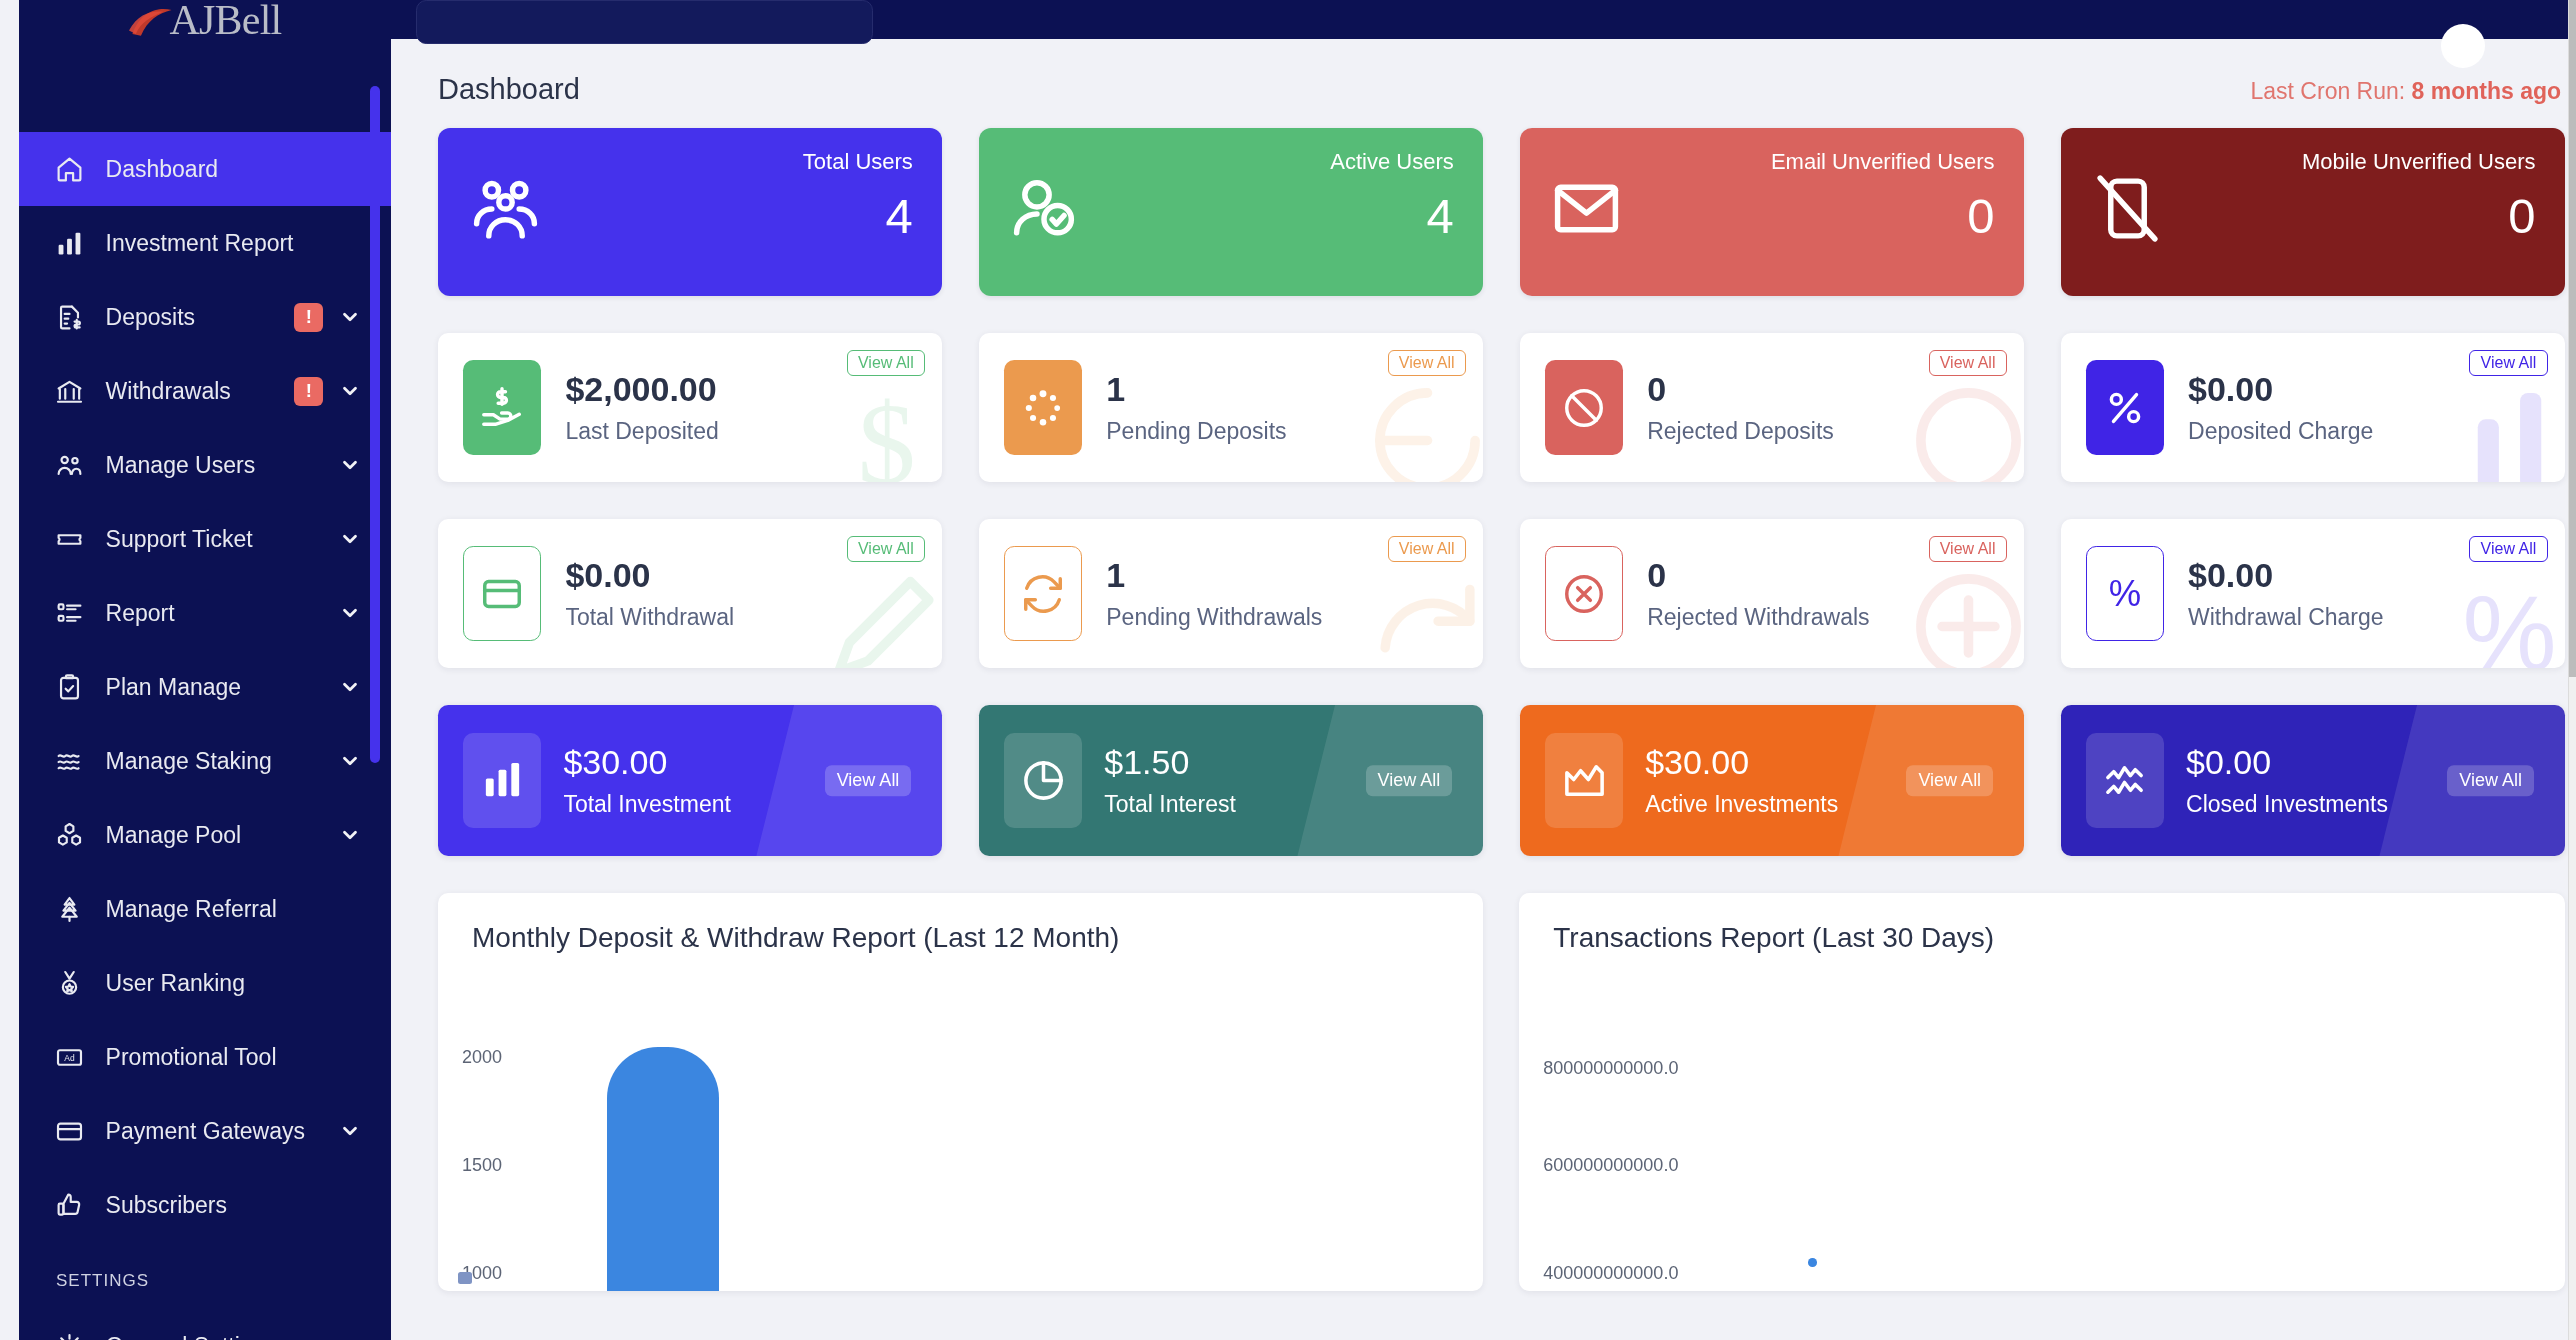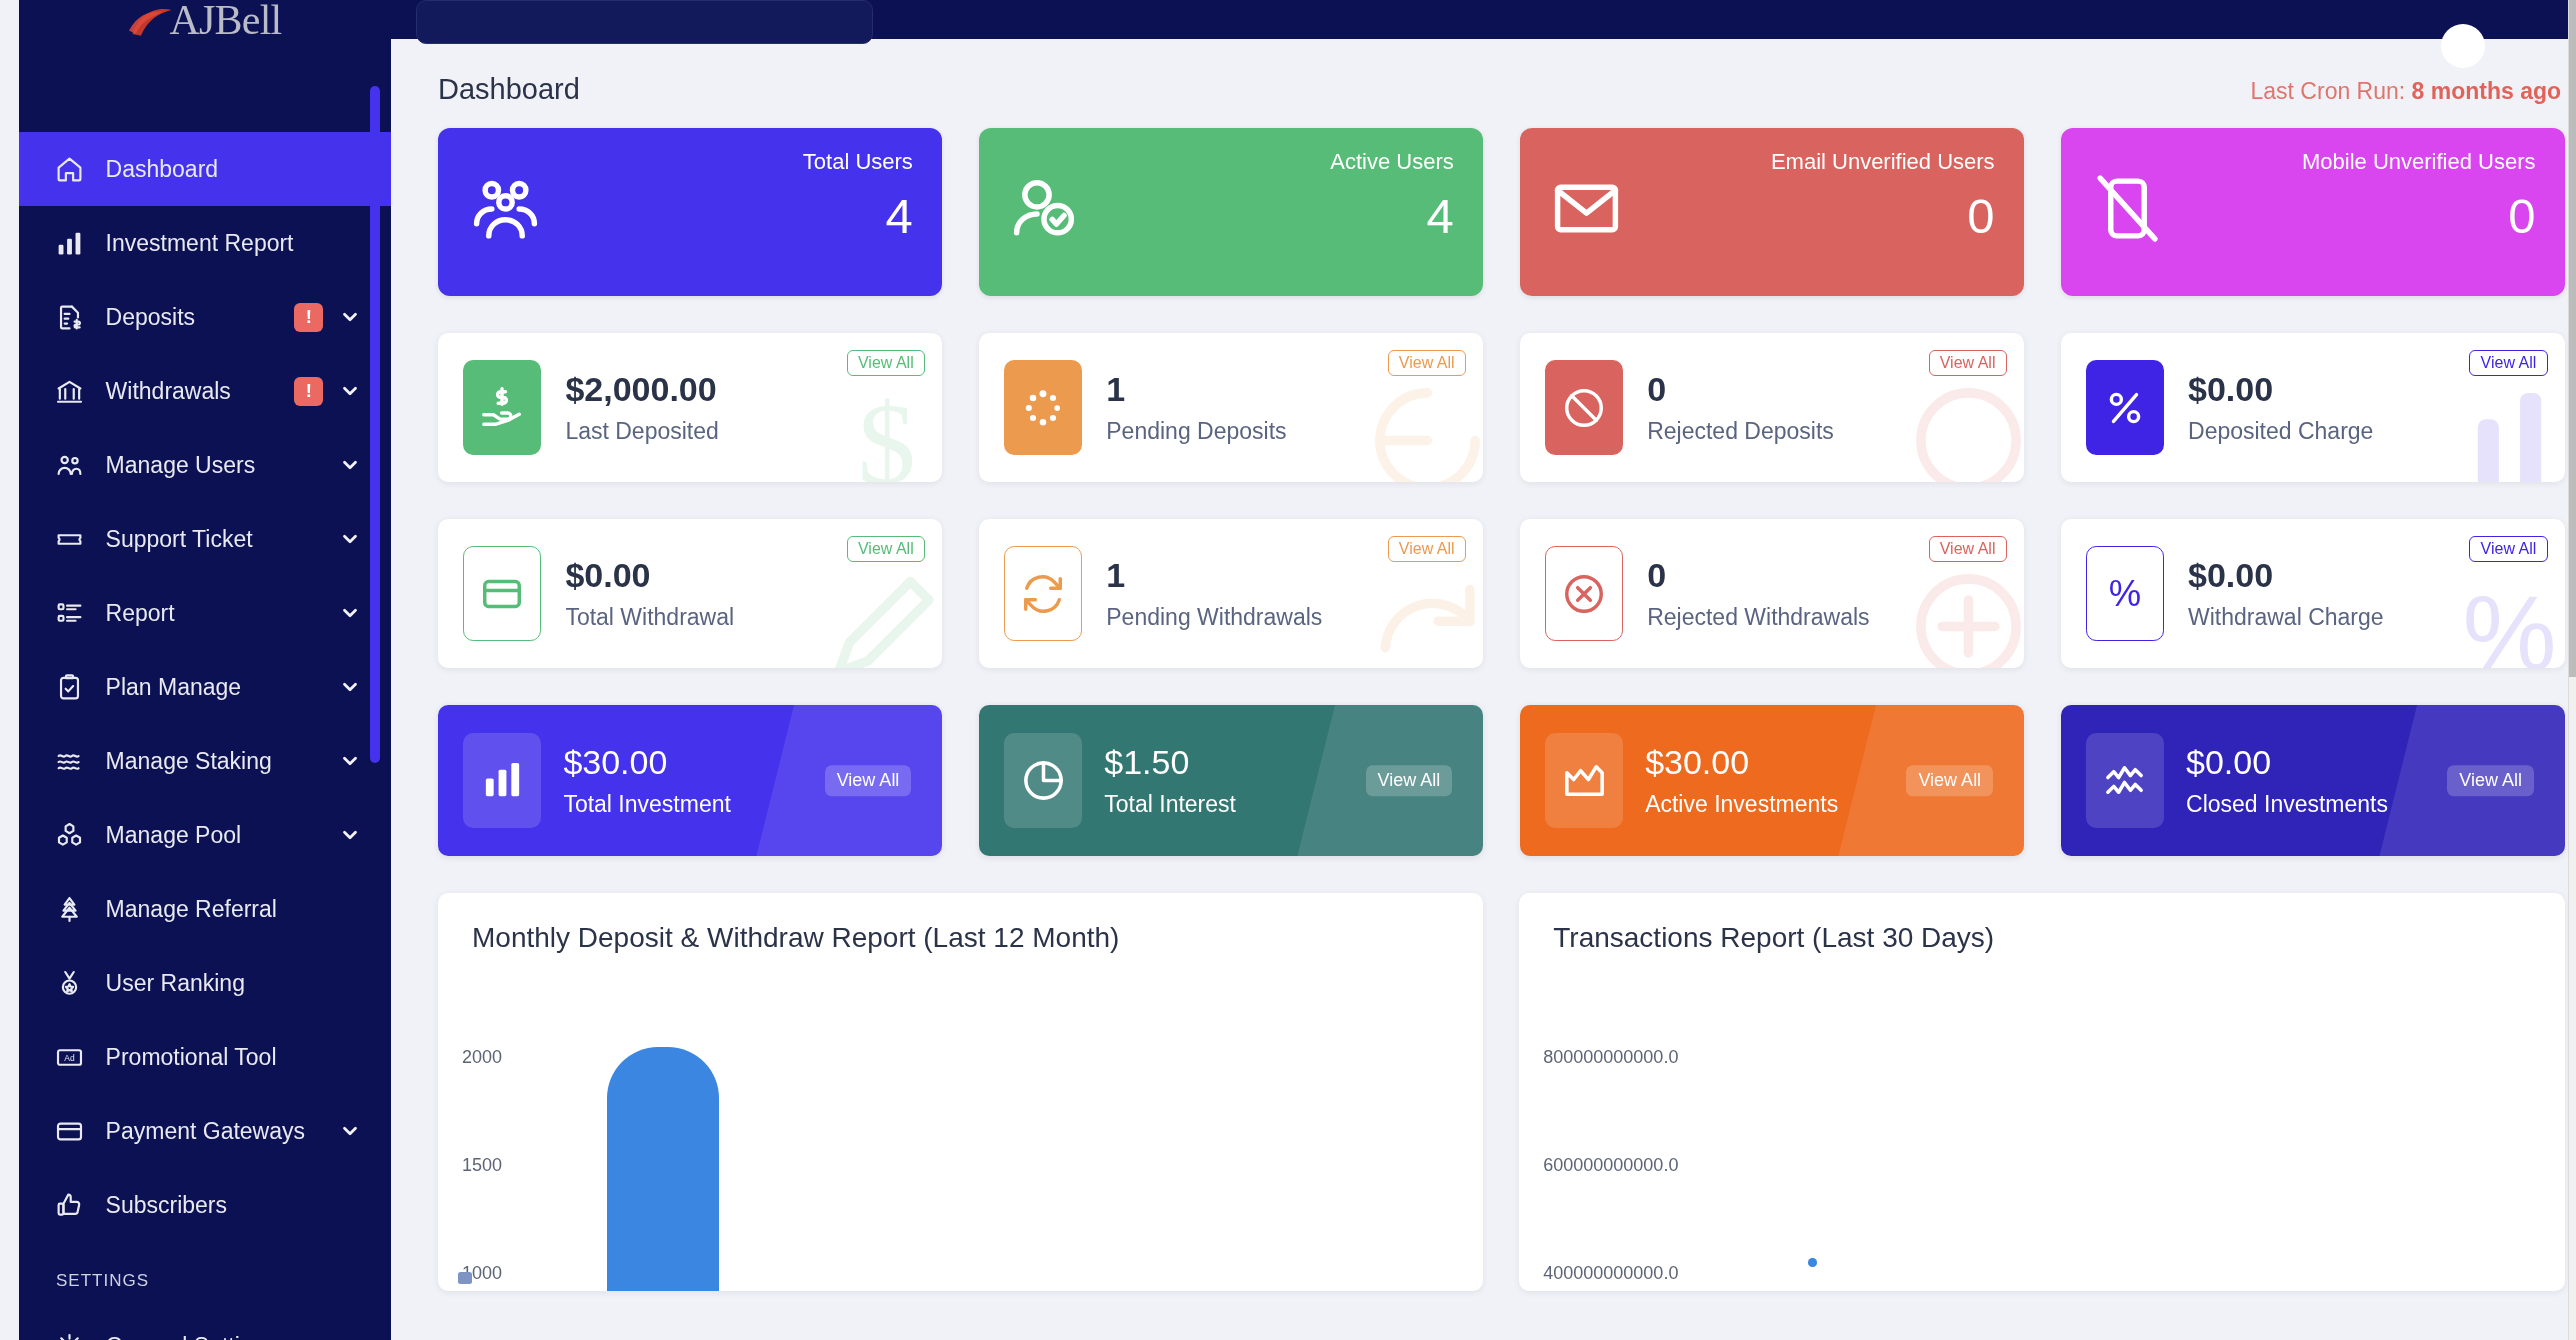--- a/index.html
+++ b/index.html
@@ -441,7 +441,7 @@
             <div class="stat-label">Email Unverified Users</div>
             <div class="stat-value">0</div>
           </div>
-          <div class="stat" style="background: #d946ef;">
+          <div class="stat" style="background: #7f1d1d;">
             <div class="stat-icon">
               <svg viewBox="0 0 24 24" fill="none" stroke="currentColor" stroke-width="1.8" stroke-linecap="round" stroke-linejoin="round">
                 <rect x="6.5" y="3" width="11" height="18" rx="2"></rect>

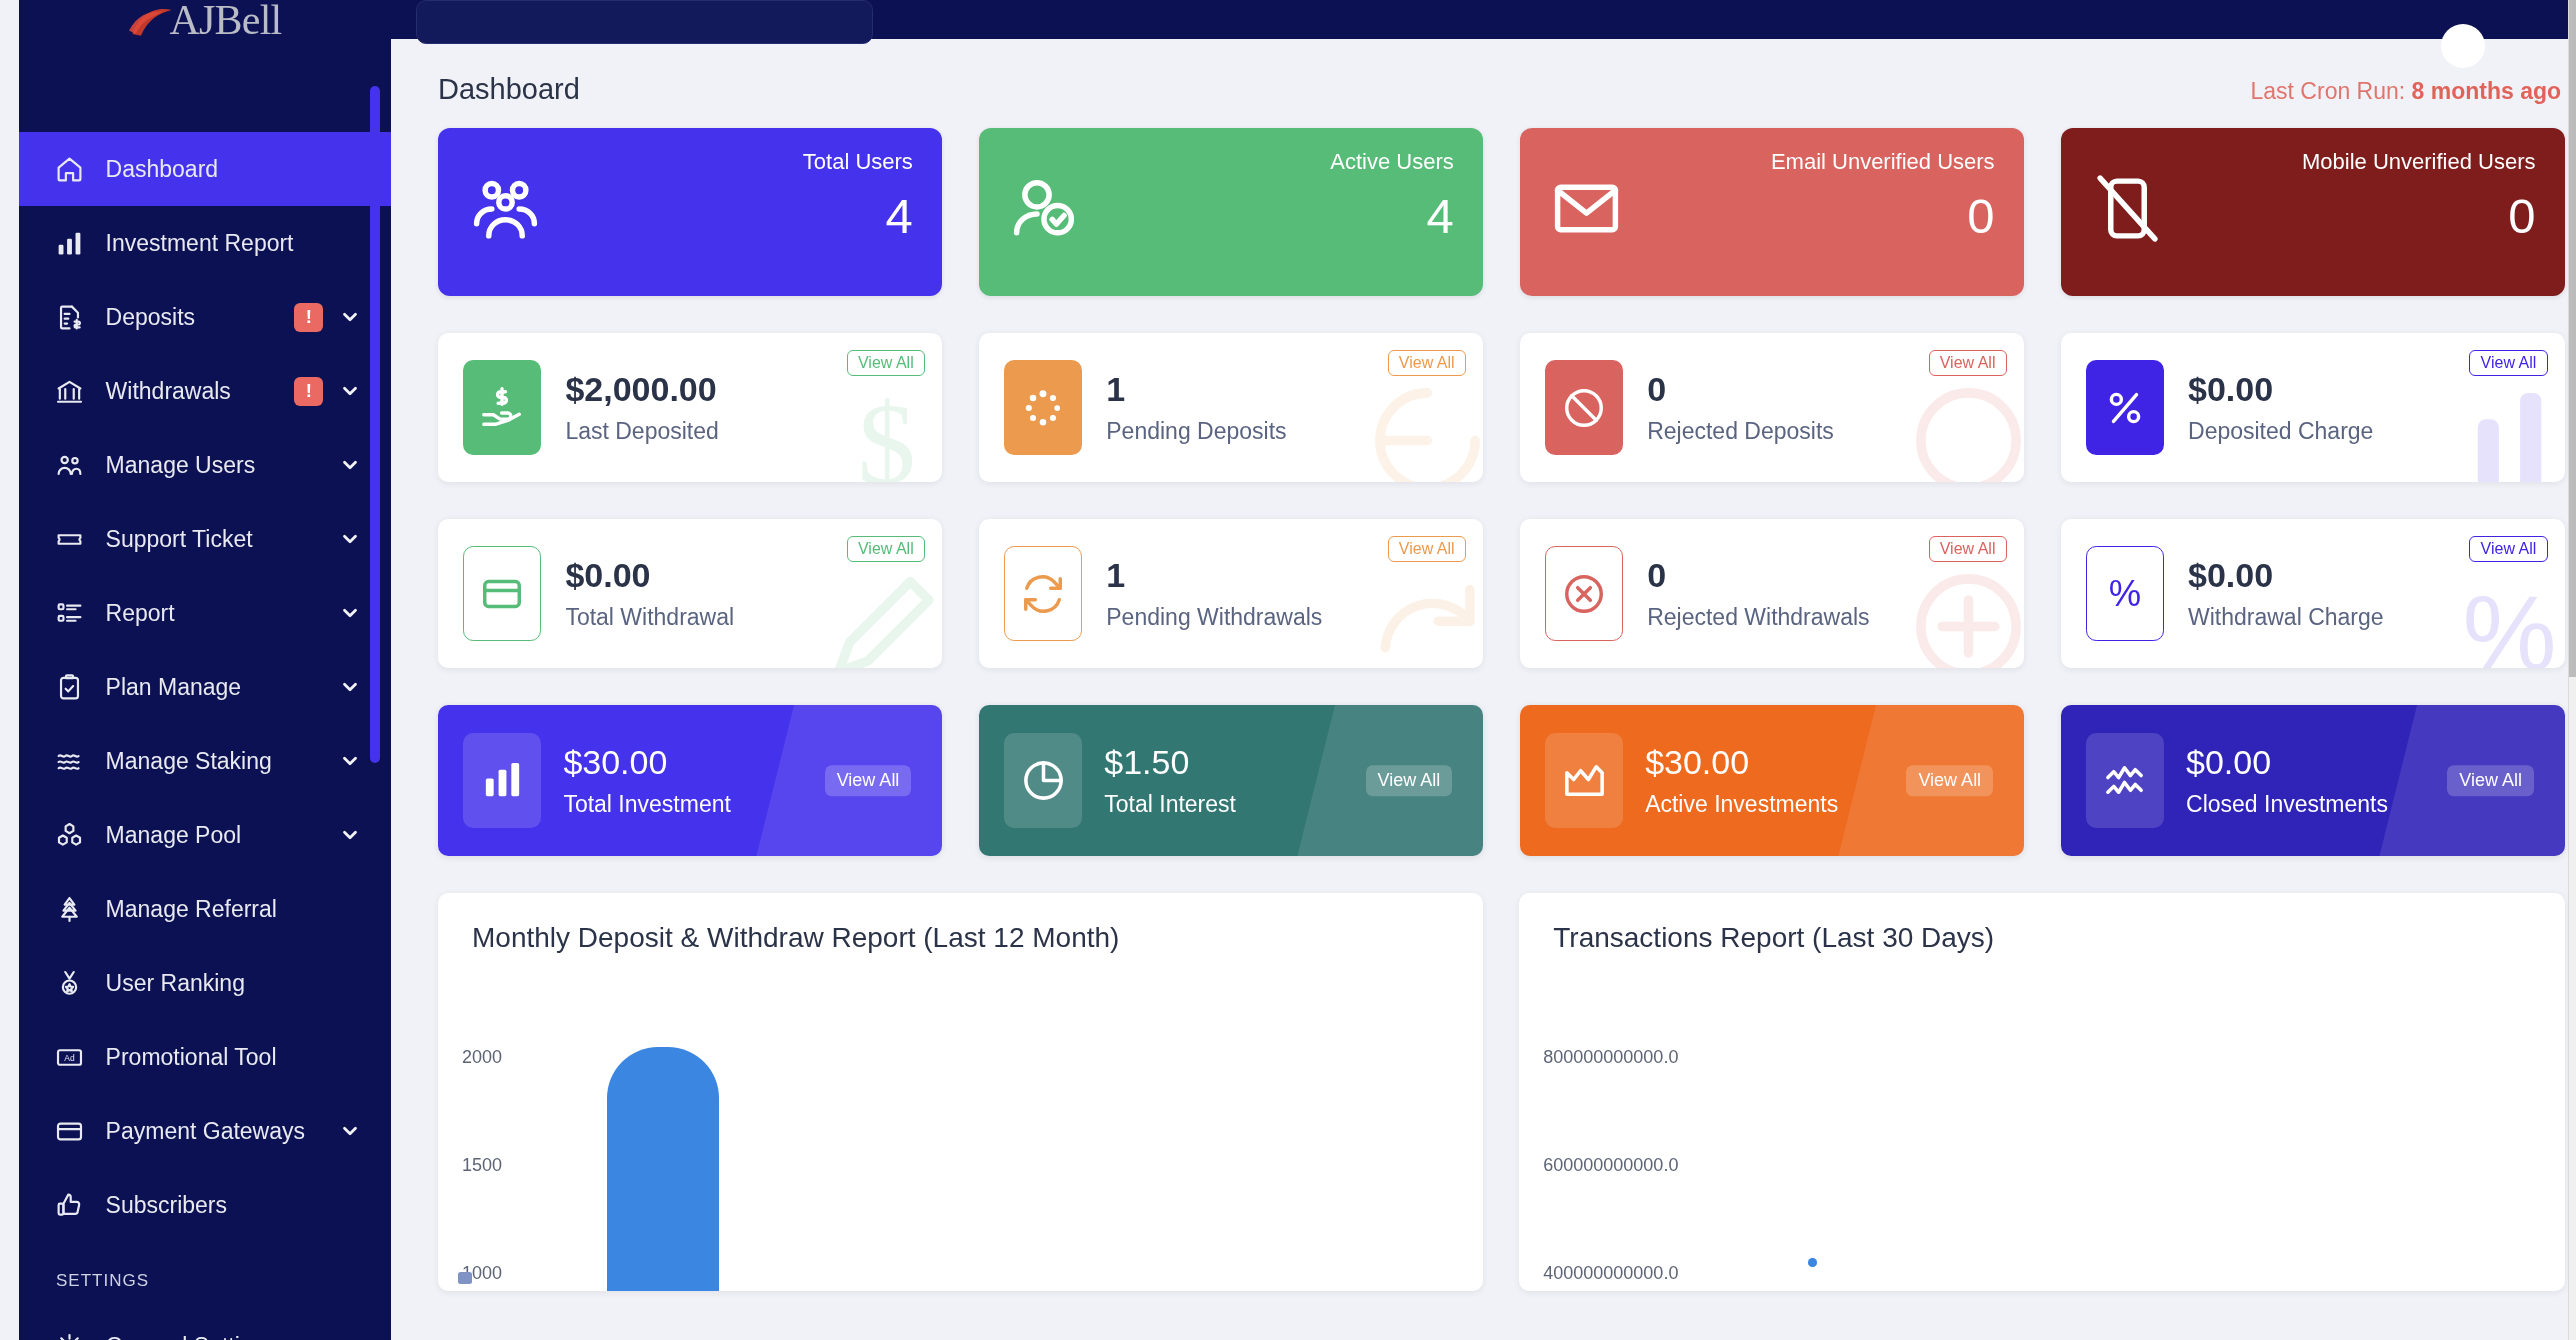--- a/index.html
+++ b/index.html
@@ -682,7 +682,7 @@
         <div class="chart-card">
           <div class="chart-title">Transactions Report (Last 30 Days)</div>
           <div class="chart-area" id="chart-right">
-              <div class="tick" style="left: 24px; top: 73px;">800000000000.0</div>
+              <div class="tick" style="left: 24px; top: 84px;">800000000000.0</div>
               <div class="tick" style="left: 24px; top: 181px;">600000000000.0</div>
               <div class="tick" style="left: 24px; top: 289px;">400000000000.0</div>
               <div class="dot" style="left: 289px; top: 284px; background: rgb(59, 134, 224);"></div>

